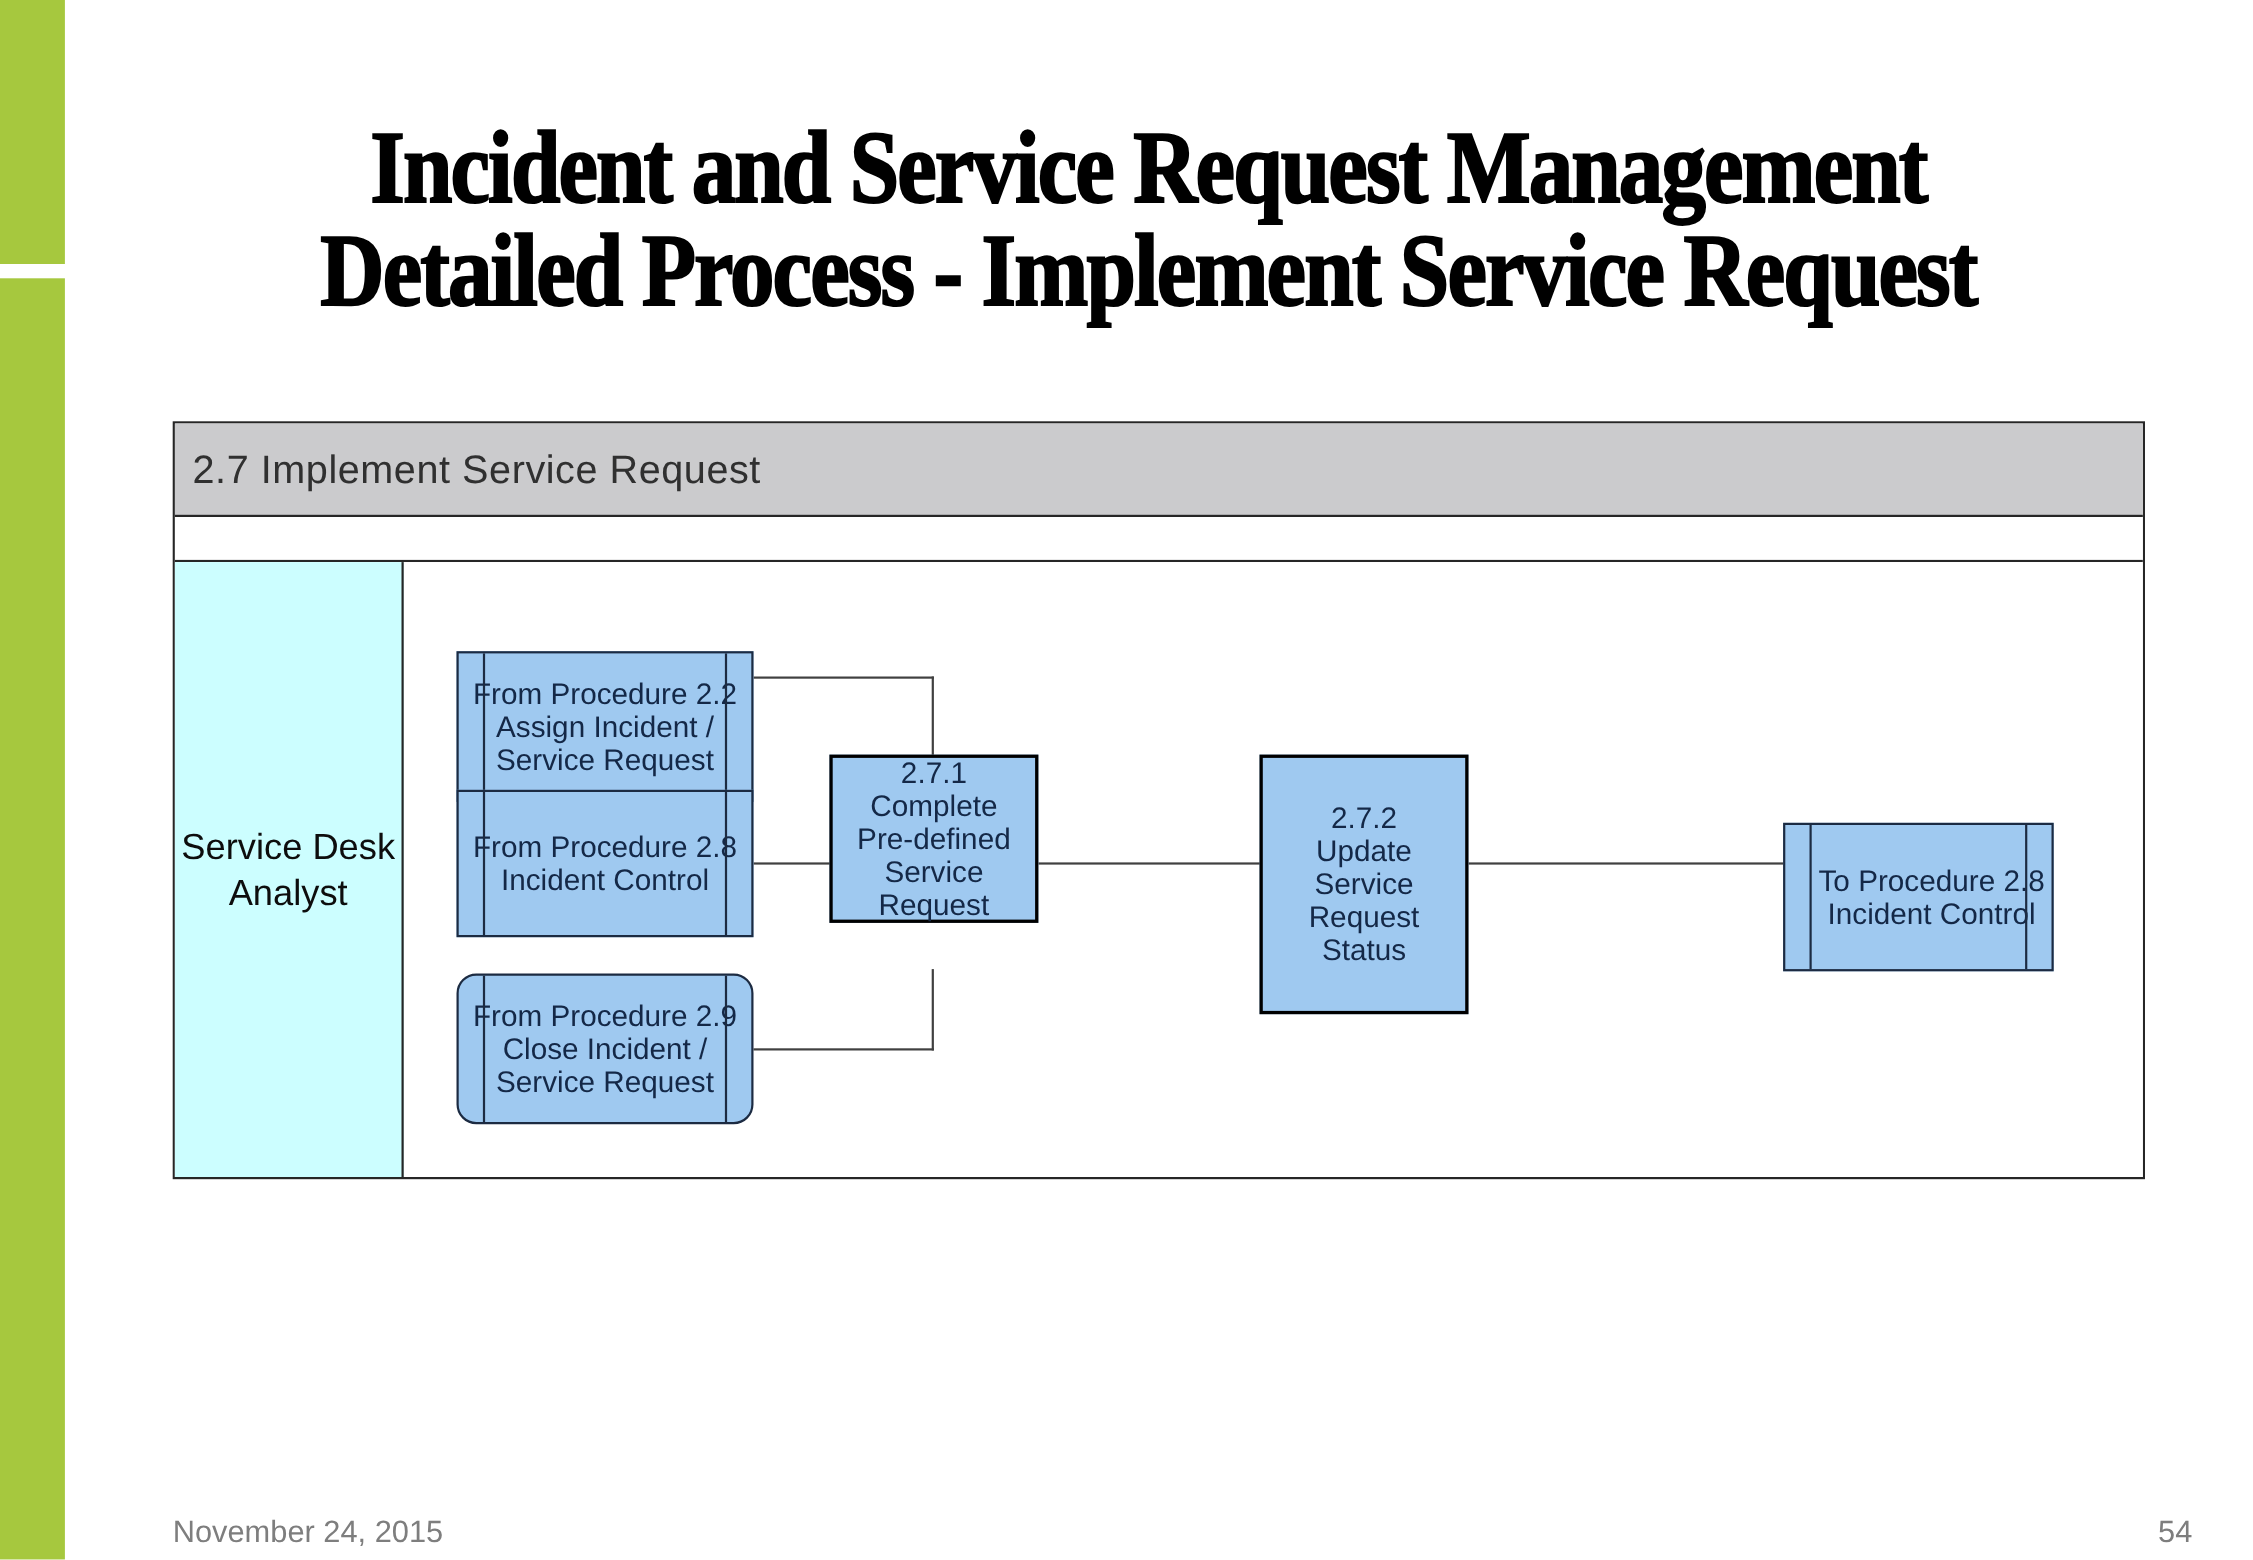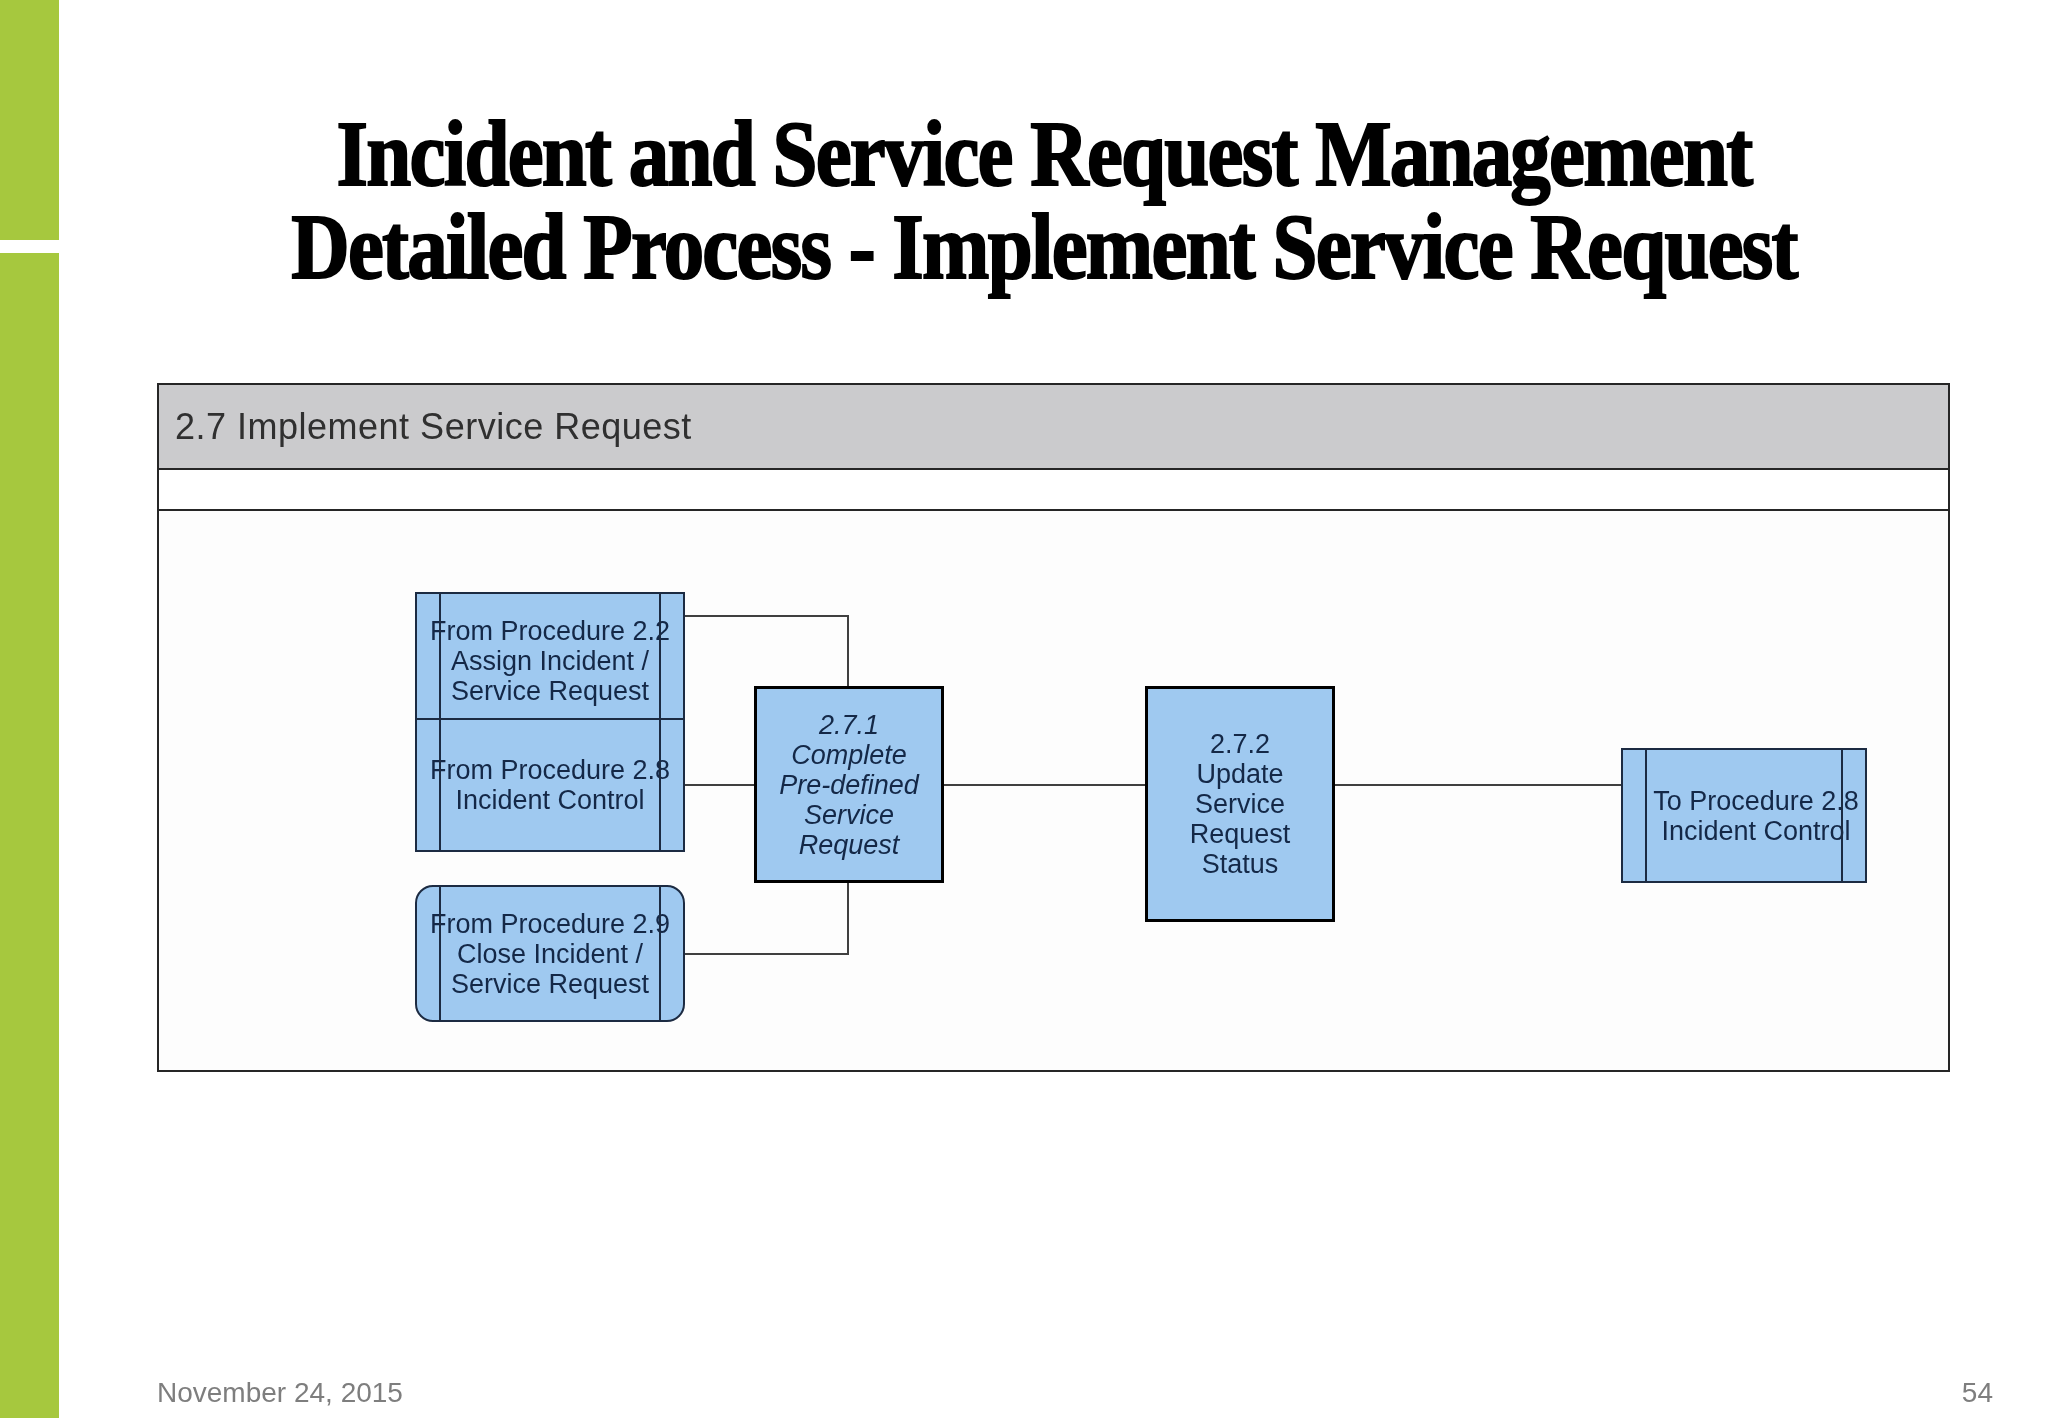--- a/index.html
+++ b/index.html
@@ -106,7 +106,7 @@
 Service Request</span>
   </div>
 
-  <div class="node step" style="left:754px;top:686px;width:190px;height:197px;font-style:italic;">
+  <div class="node step" style="left:754px;top:686px;width:190px;height:153px;">
     <span>2.7.1
 Complete
 Pre-defined

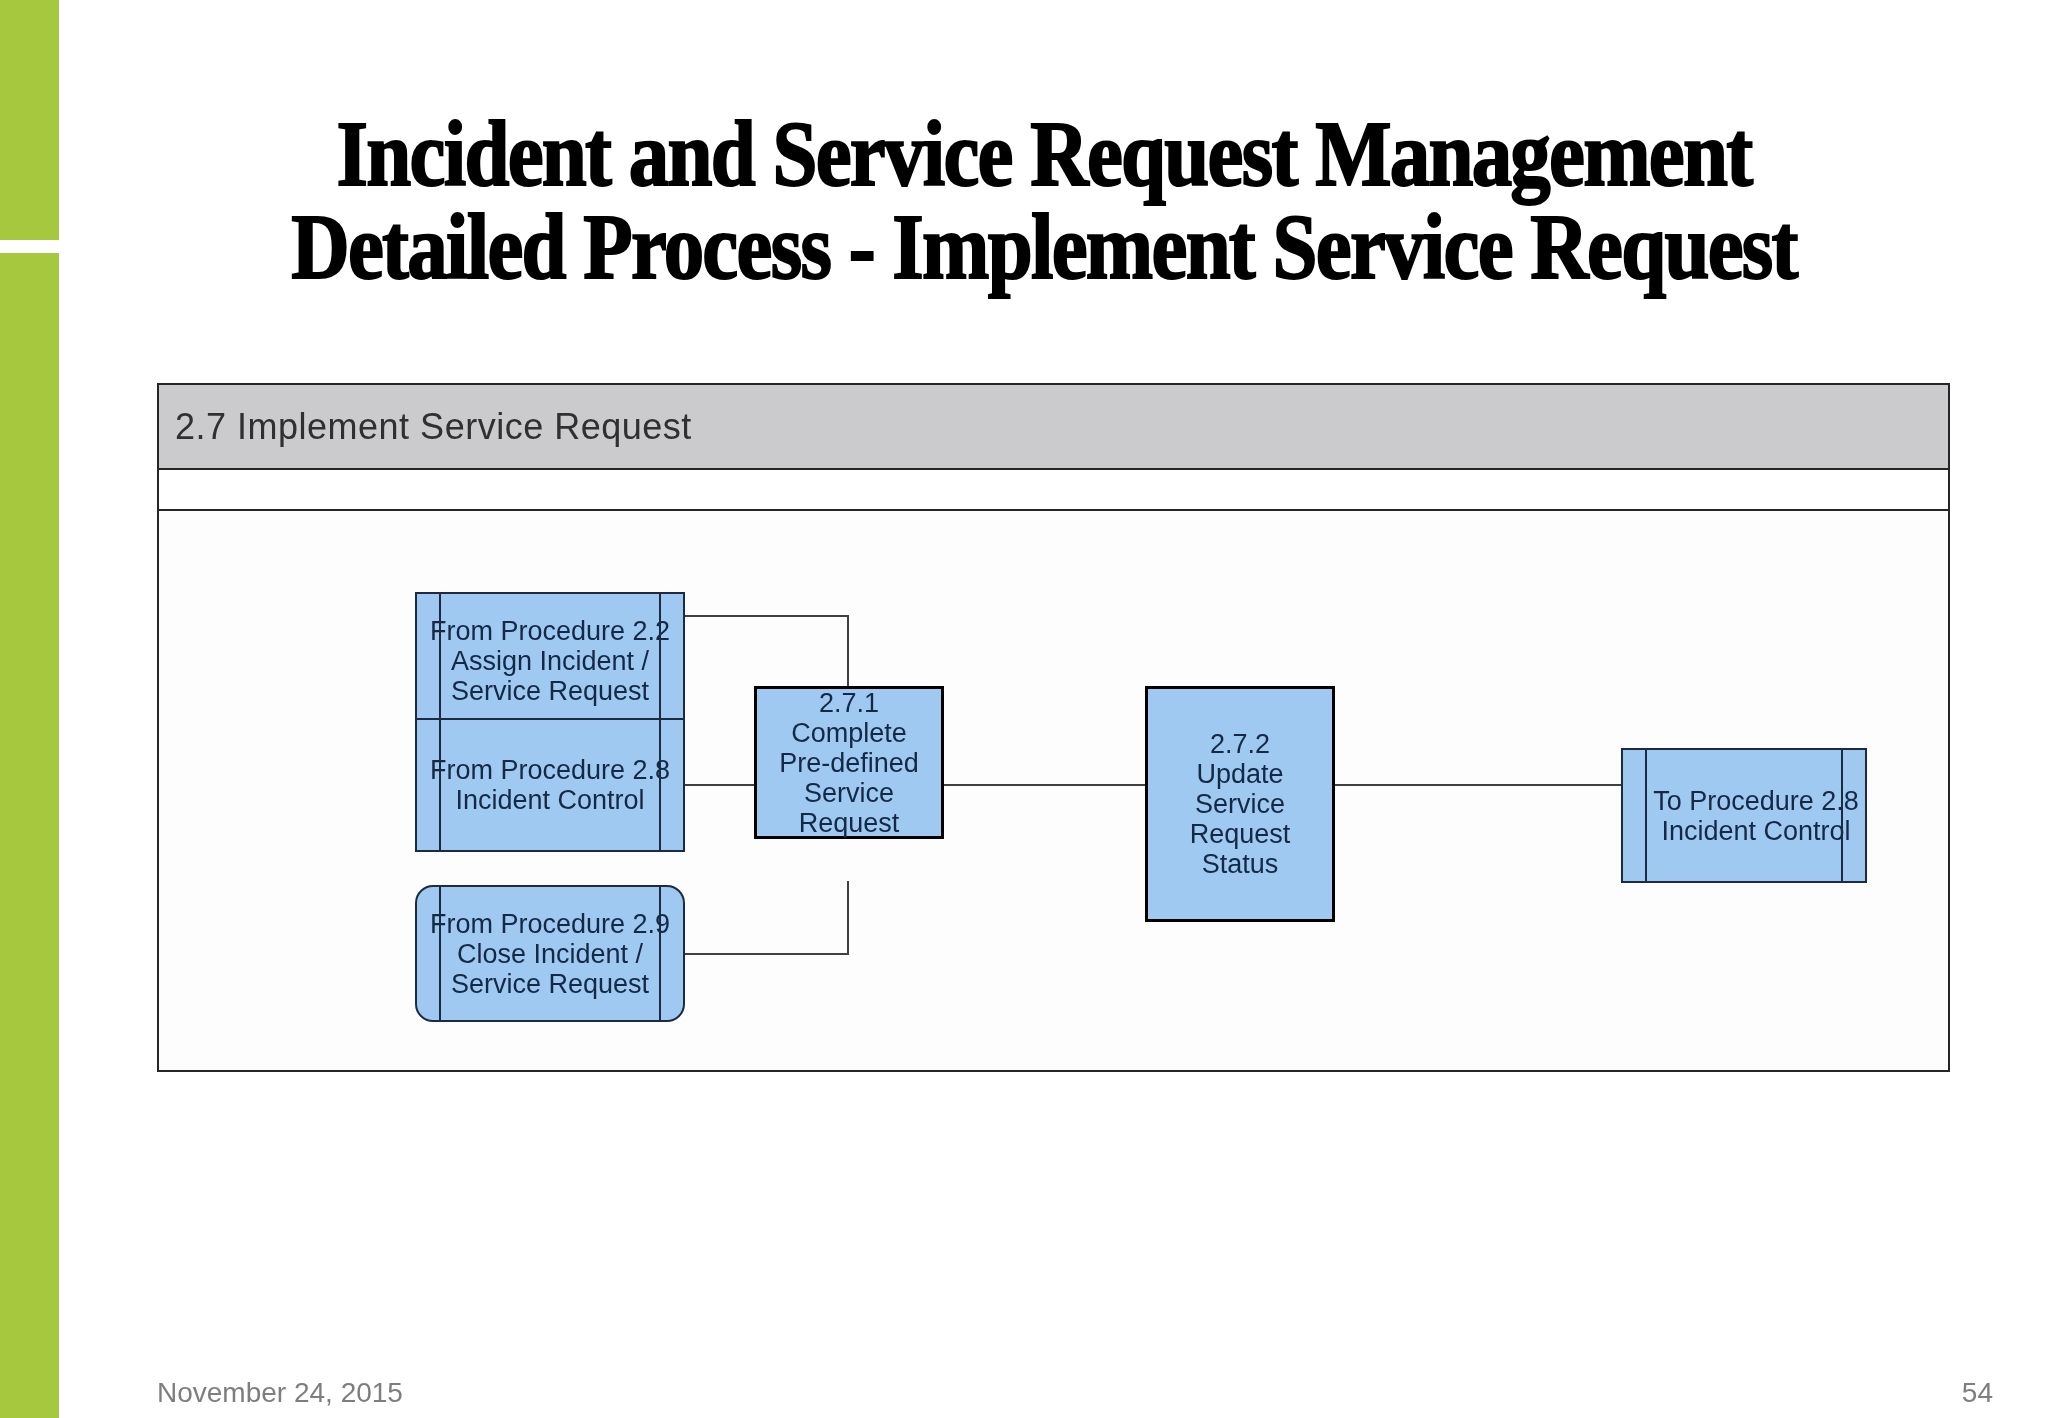--- a/index.html
+++ b/index.html
@@ -76,6 +76,10 @@
       <span>2.7 Implement Service Request</span>
     </div>
     <div class="frame-subrow"></div>
+    <div class="lane-row">
+      <div class="lane-cell">Service Desk
+Analyst</div>
+    </div>
   </div>
 
   <div class="conn" style="left:685px;top:615px;width:164px;height:2px;"></div>

